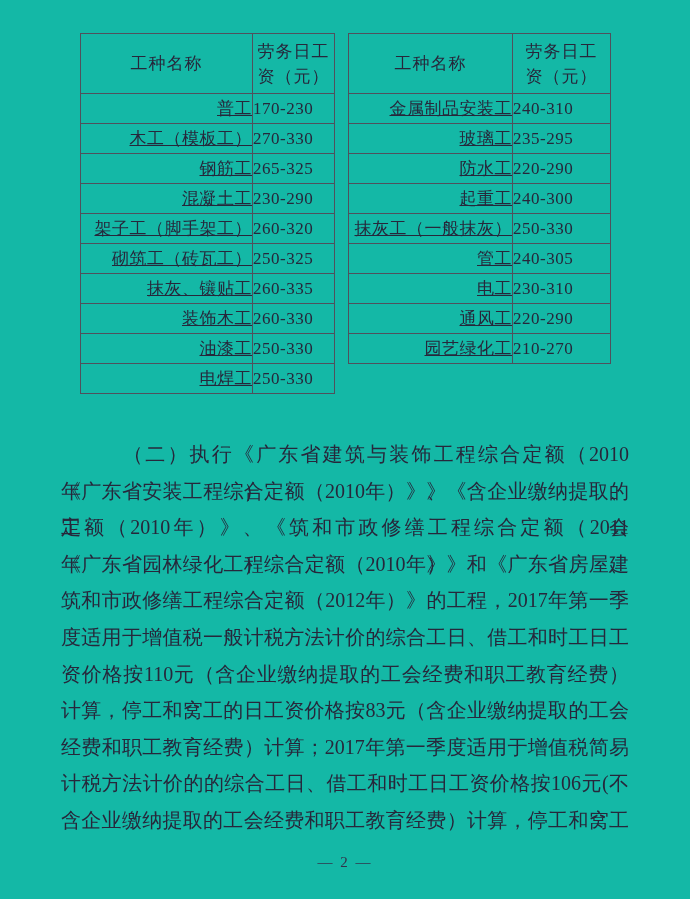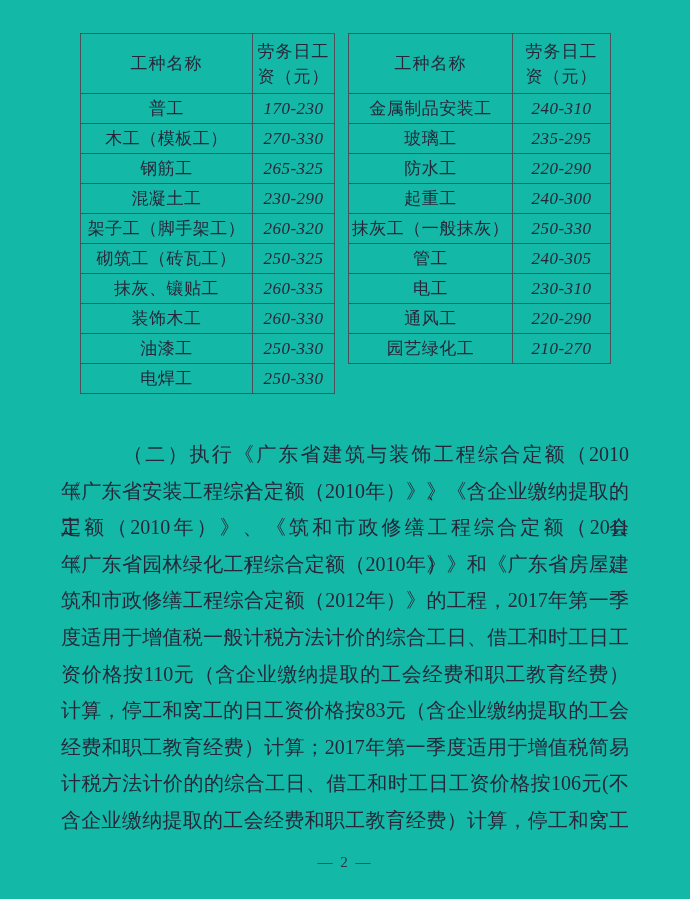--- a/index.html
+++ b/index.html
@@ -53,9 +53,10 @@
     height: 29px;
   }
   td.name-cell {
-    text-align: center;
+    text-align: right;
     padding-left: 7px;
     letter-spacing: 0.5px;
+    text-decoration: underline;
   }
   td.wage-cell {
     text-align: center;

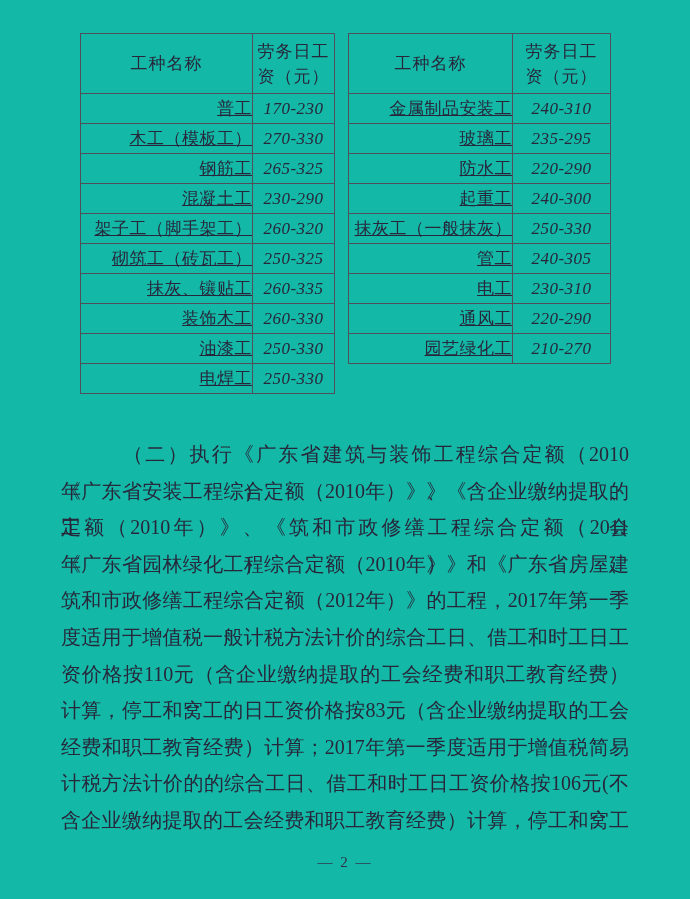--- a/index.html
+++ b/index.html
@@ -59,9 +59,8 @@
     text-decoration: underline;
   }
   td.wage-cell {
-    text-align: center;
+    text-align: left;
     letter-spacing: 0.5px;
-    font-style: italic;
   }
   .paragraph {
     position: absolute;

